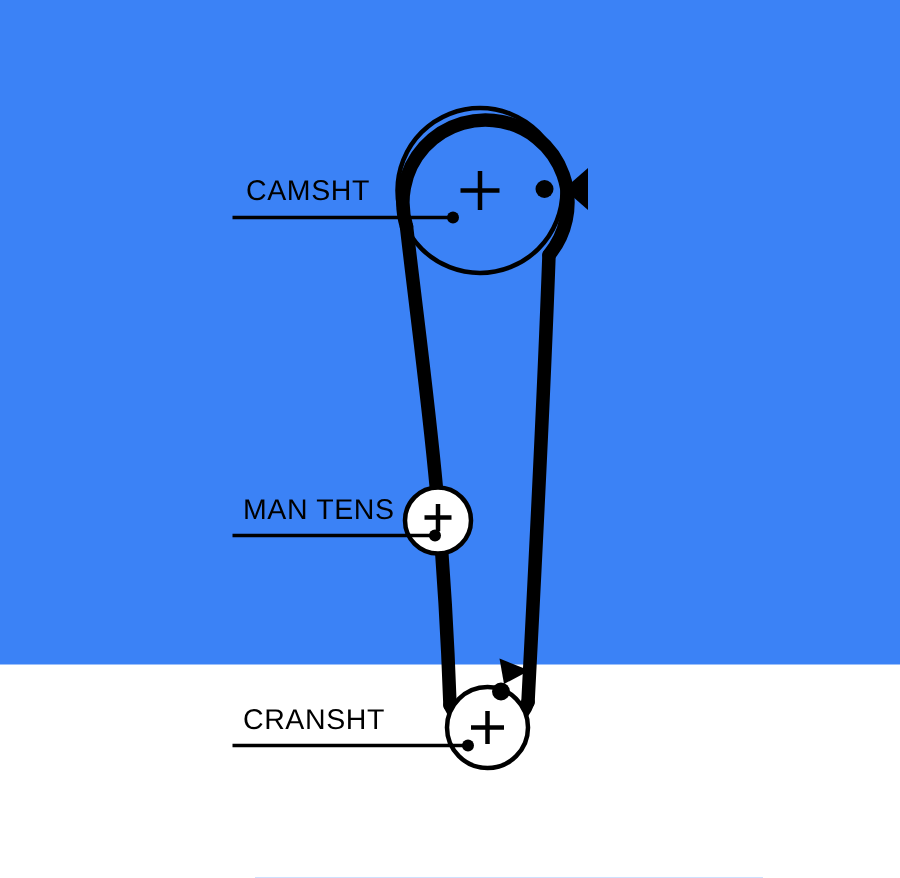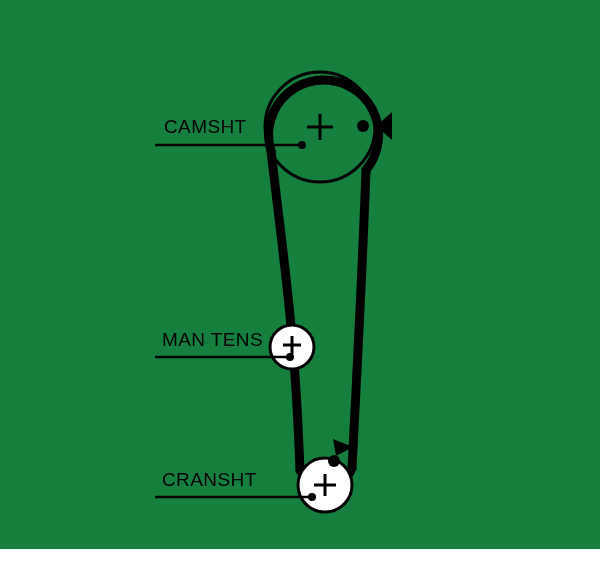--- a/index.html
+++ b/index.html
@@ -17,8 +17,8 @@
   #diagram-root {
     position: relative;
     width: 600px;
-    height: 549px;
-    background: #15803d;
+    height: 443px;
+    background: #3b82f6;
   }
   svg#belt-diagram {
     display: block;

